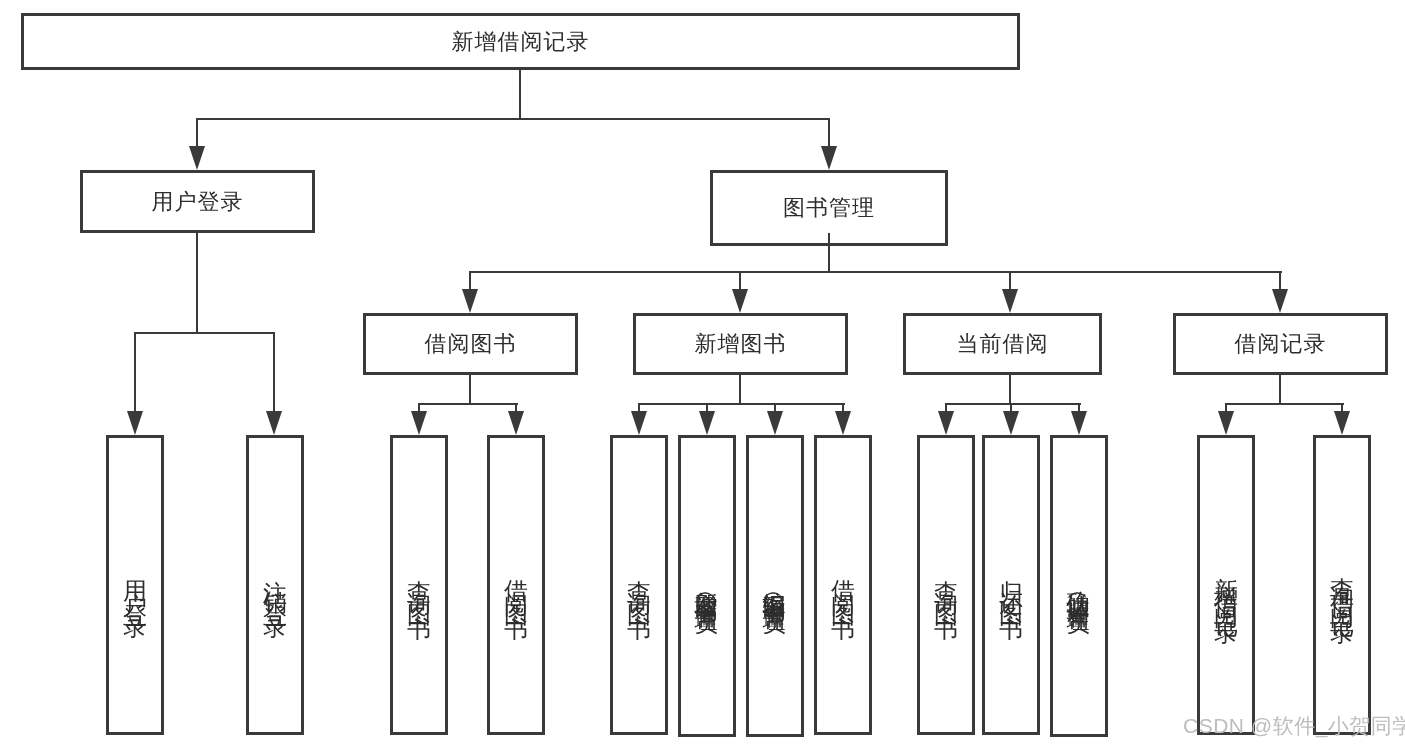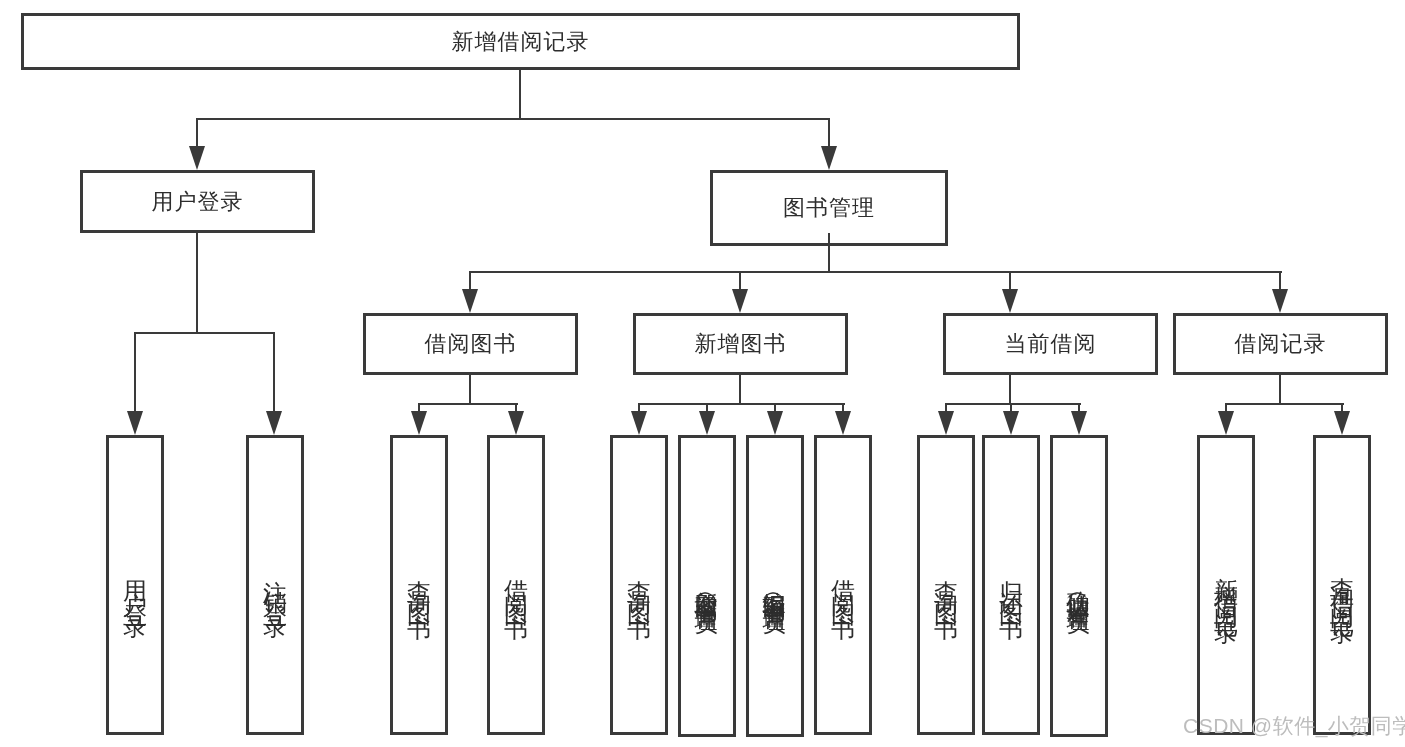--- a/index.html
+++ b/index.html
@@ -101,7 +101,7 @@
   <div class="box hz" style="left:633px;top:313px;width:215px;height:62px">
     <span>新增图书</span>
   </div>
-  <div class="box hz" style="left:943px;top:313px;width:215px;height:62px">
+  <div class="box hz" style="left:903px;top:313px;width:199px;height:62px">
     <span>当前借阅</span>
   </div>
   <div class="box hz" style="left:1173px;top:313px;width:215px;height:62px">

